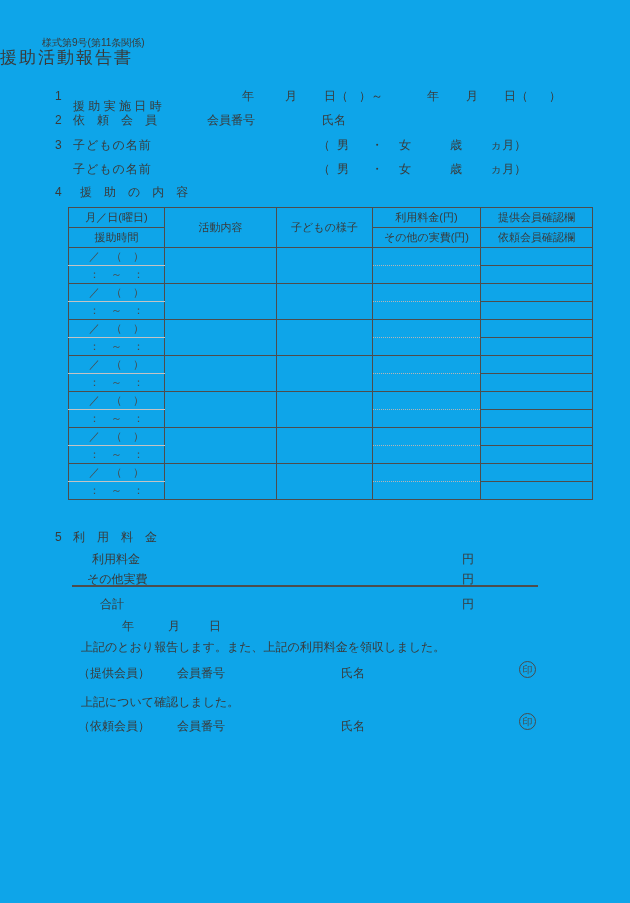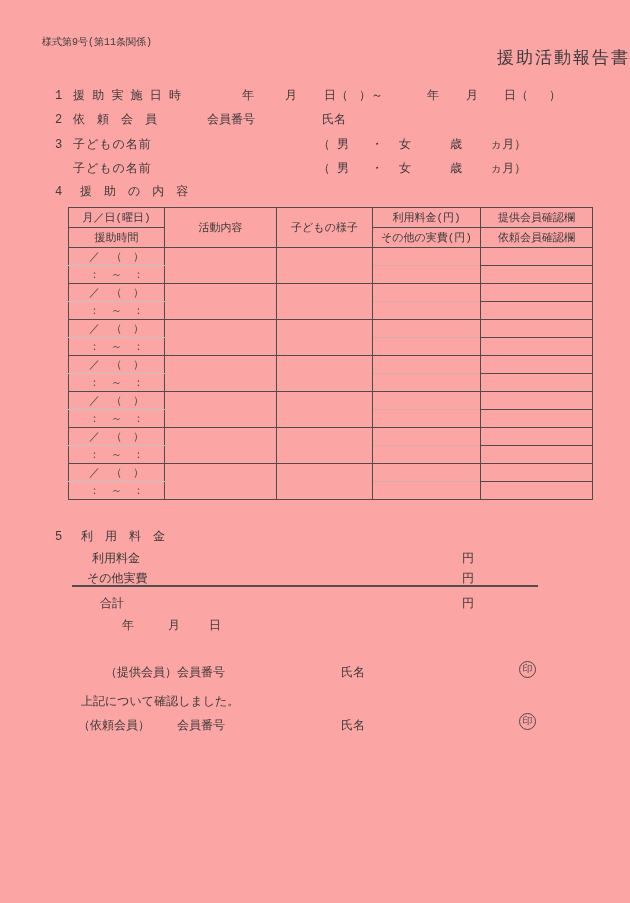--- a/index.html
+++ b/index.html
@@ -7,9 +7,9 @@
   .page {
     position:relative;
     width:630px; height:903px;
-    background:#fca5a5;
+    background:#0ea5e9;
     color:#3a3a3a;
-    font-family:Liberation Mono, monospace;
+    font-family:Liberation Sans, sans-serif;
     overflow:hidden;
   }
   .frag { position:absolute; white-space:pre; font-size:12px; line-height:14px; }

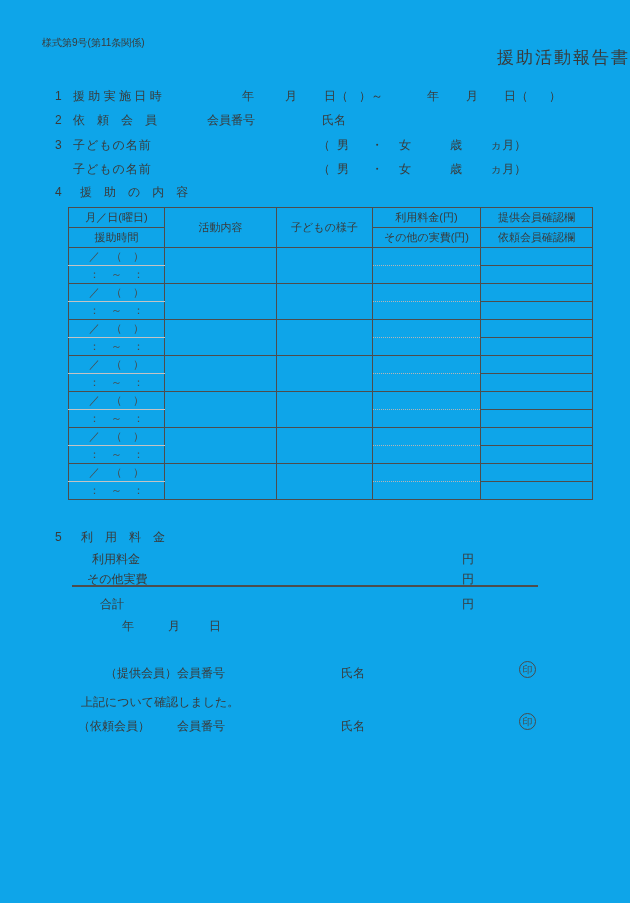--- a/index.html
+++ b/index.html
@@ -16,7 +16,7 @@
   .fs10 { font-size:10px; }
   .title {
     position:absolute; top:46px; left:0; width:100%;
-    text-align:right; font-size:17px; letter-spacing:2px; white-space:pre;
+    text-align:left; font-size:17px; letter-spacing:2px; white-space:pre;
   }
   table.report {
     position:absolute; left:68px; top:207px; width:524px;

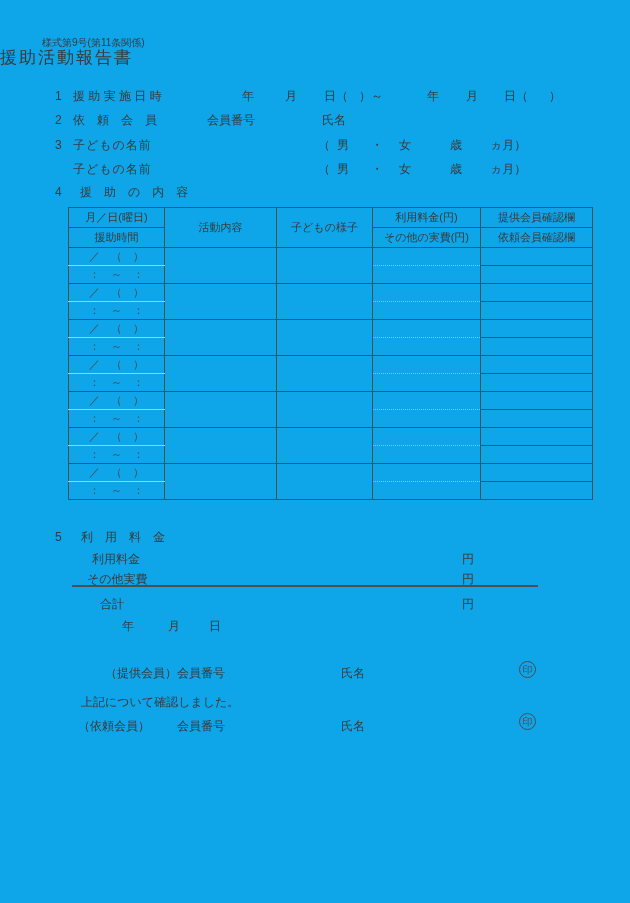--- a/index.html
+++ b/index.html
@@ -53,7 +53,7 @@
   <div class="title">援助活動報告書</div>
 
   <div class="frag" style="left:55px;  top:89px;">1</div>
-  <div class="frag" style="left:73px;  top:89px;">援 助 実 施 日 時</div>
+  <div class="frag" style="left:73px;  top:99px;">援 助 実 施 日 時</div>
   <div class="frag" style="left:242px; top:89px;">年</div>
   <div class="frag" style="left:285px; top:89px;">月</div>
   <div class="frag" style="left:324px; top:89px;">日（</div>

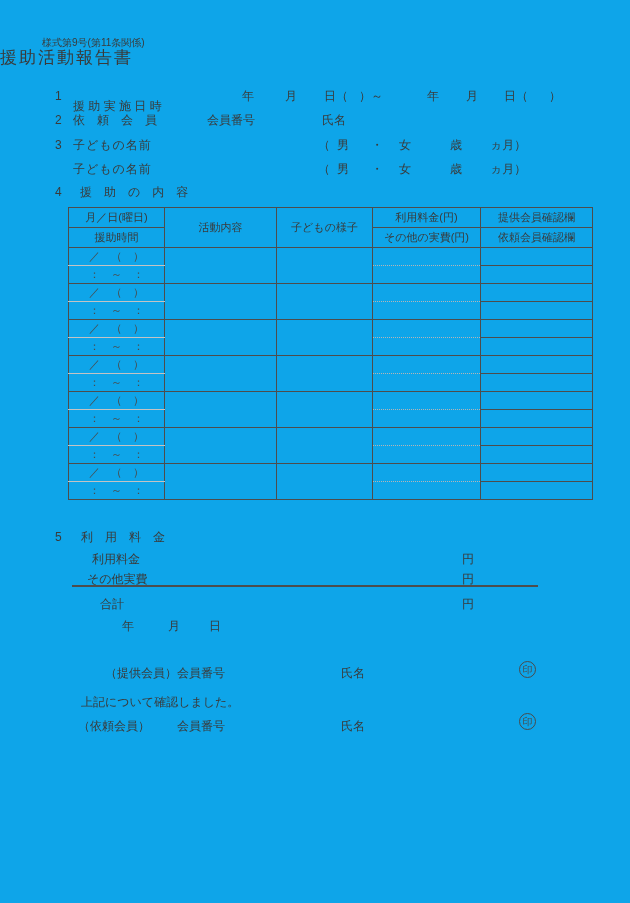--- a/index.html
+++ b/index.html
@@ -204,7 +204,7 @@
     </table>
 
   <div class="frag" style="left:55px;  top:530px;">5</div>
-  <div class="frag" style="left:73px;  top:530px;margin-left:8px;">利　用　料　金</div>
+  <div class="frag" style="left:73px;  top:530px;">利　用　料　金</div>
 
   <div class="frag" style="left:92px;  top:552px;">利用料金</div>
   <div class="frag" style="left:462px; top:552px;">円</div>

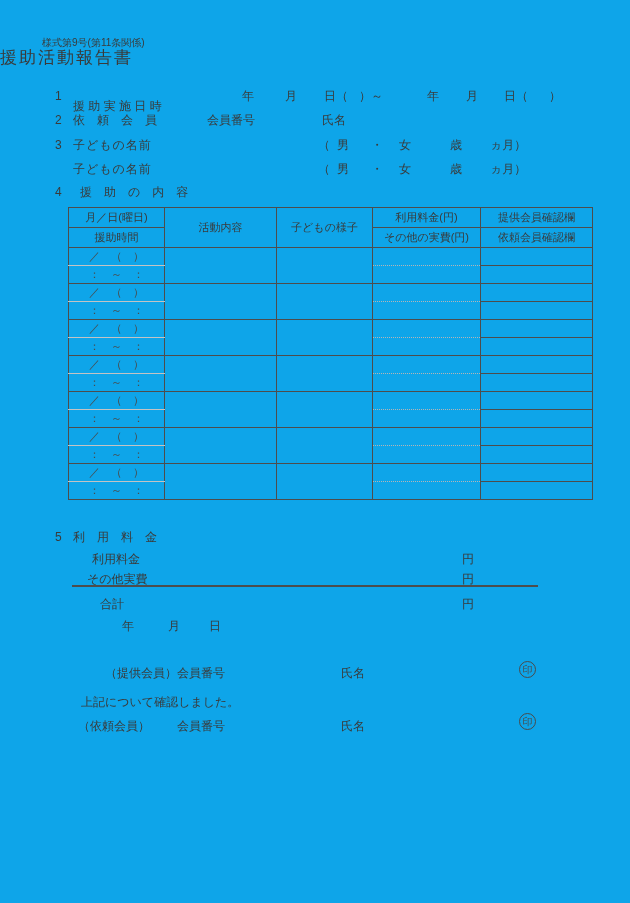--- a/index.html
+++ b/index.html
@@ -221,6 +221,7 @@
   <div class="frag" style="left:168px; top:619px;">月</div>
   <div class="frag" style="left:209px; top:619px;">日</div>
 
+  <div class="frag" style="left:81px; top:640px;">上記のとおり報告します。また、上記の利用料金を領収しました。</div>
 
   <div class="frag" style="left:78px;  top:666px;margin-left:27px;">（提供会員）</div>
   <div class="frag" style="left:177px; top:666px;">会員番号</div>

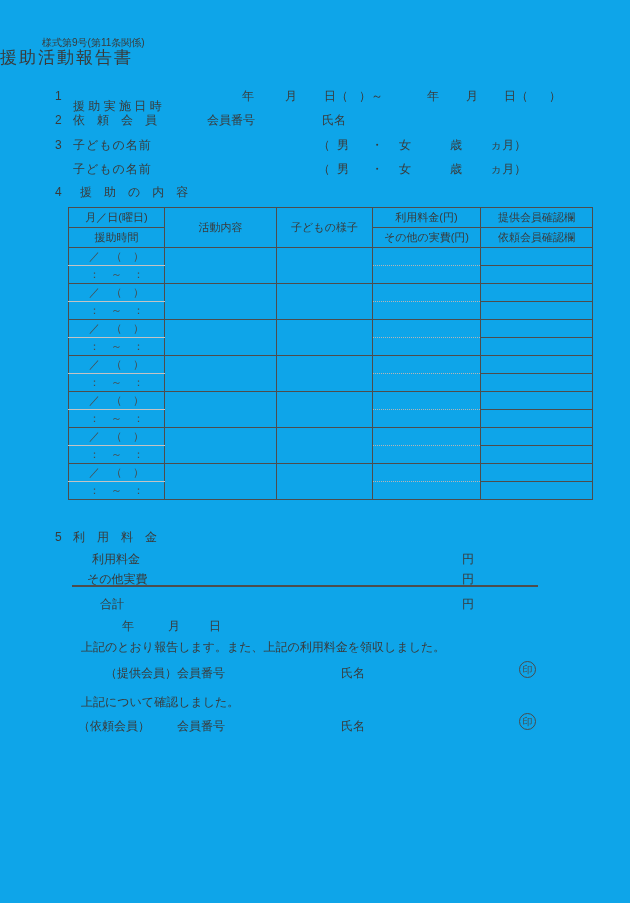--- a/index.html
+++ b/index.html
@@ -223,7 +223,7 @@
 
   <div class="frag" style="left:81px; top:640px;">上記のとおり報告します。また、上記の利用料金を領収しました。</div>
 
-  <div class="frag" style="left:78px;  top:666px;margin-left:27px;">（提供会員）</div>
+  <div class="frag" style="left:78px;  top:666px;">（提供会員）</div>
   <div class="frag" style="left:177px; top:666px;">会員番号</div>
   <div class="frag" style="left:341px; top:666px;">氏名</div>
   <div class="seal" style="left:519px; top:661px;">

